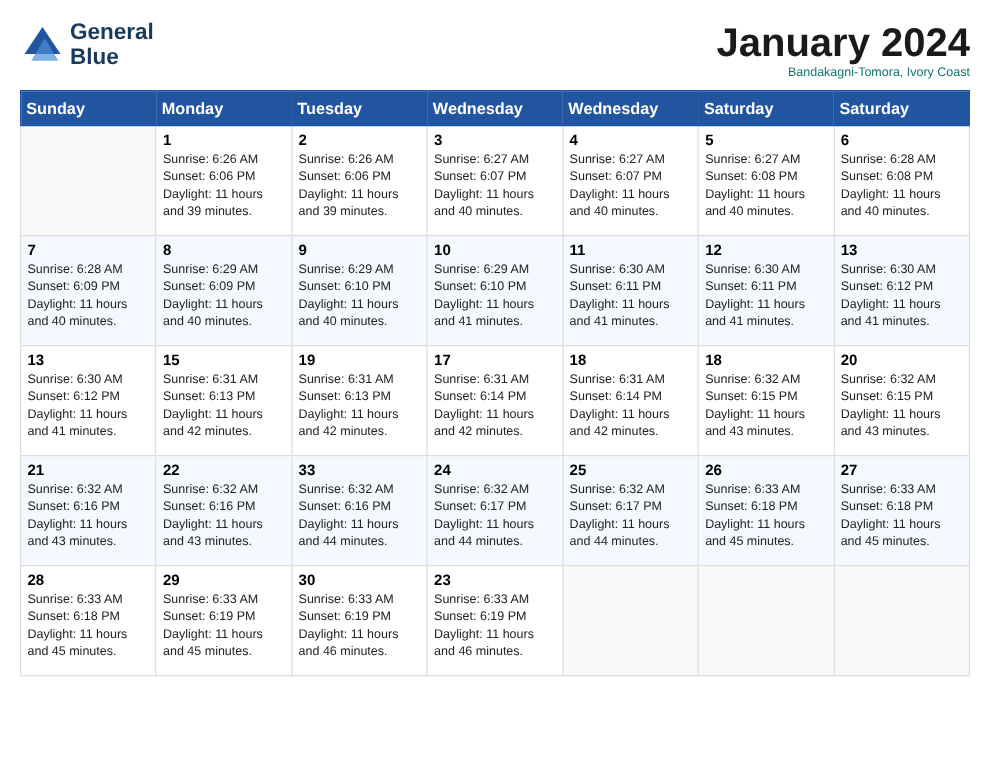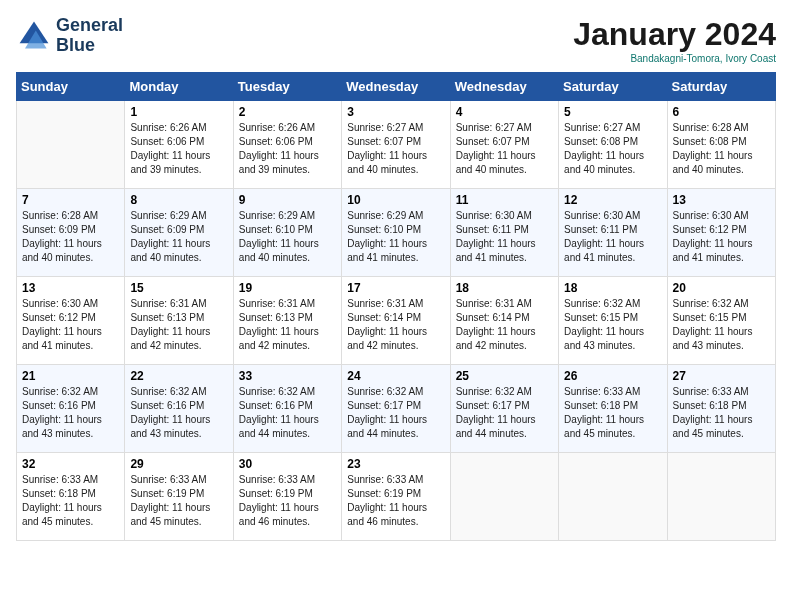--- a/index.html
+++ b/index.html
@@ -325,7 +325,7 @@
       </tr>
       <tr>
         <td>
-          <span class="day-num">32</span>
+          <span class="day-num">28</span>
           <div class="day-info" style="white-space: pre-line;">Sunrise: 6:33 AM
 Sunset: 6:18 PM
 Daylight: 11 hours

